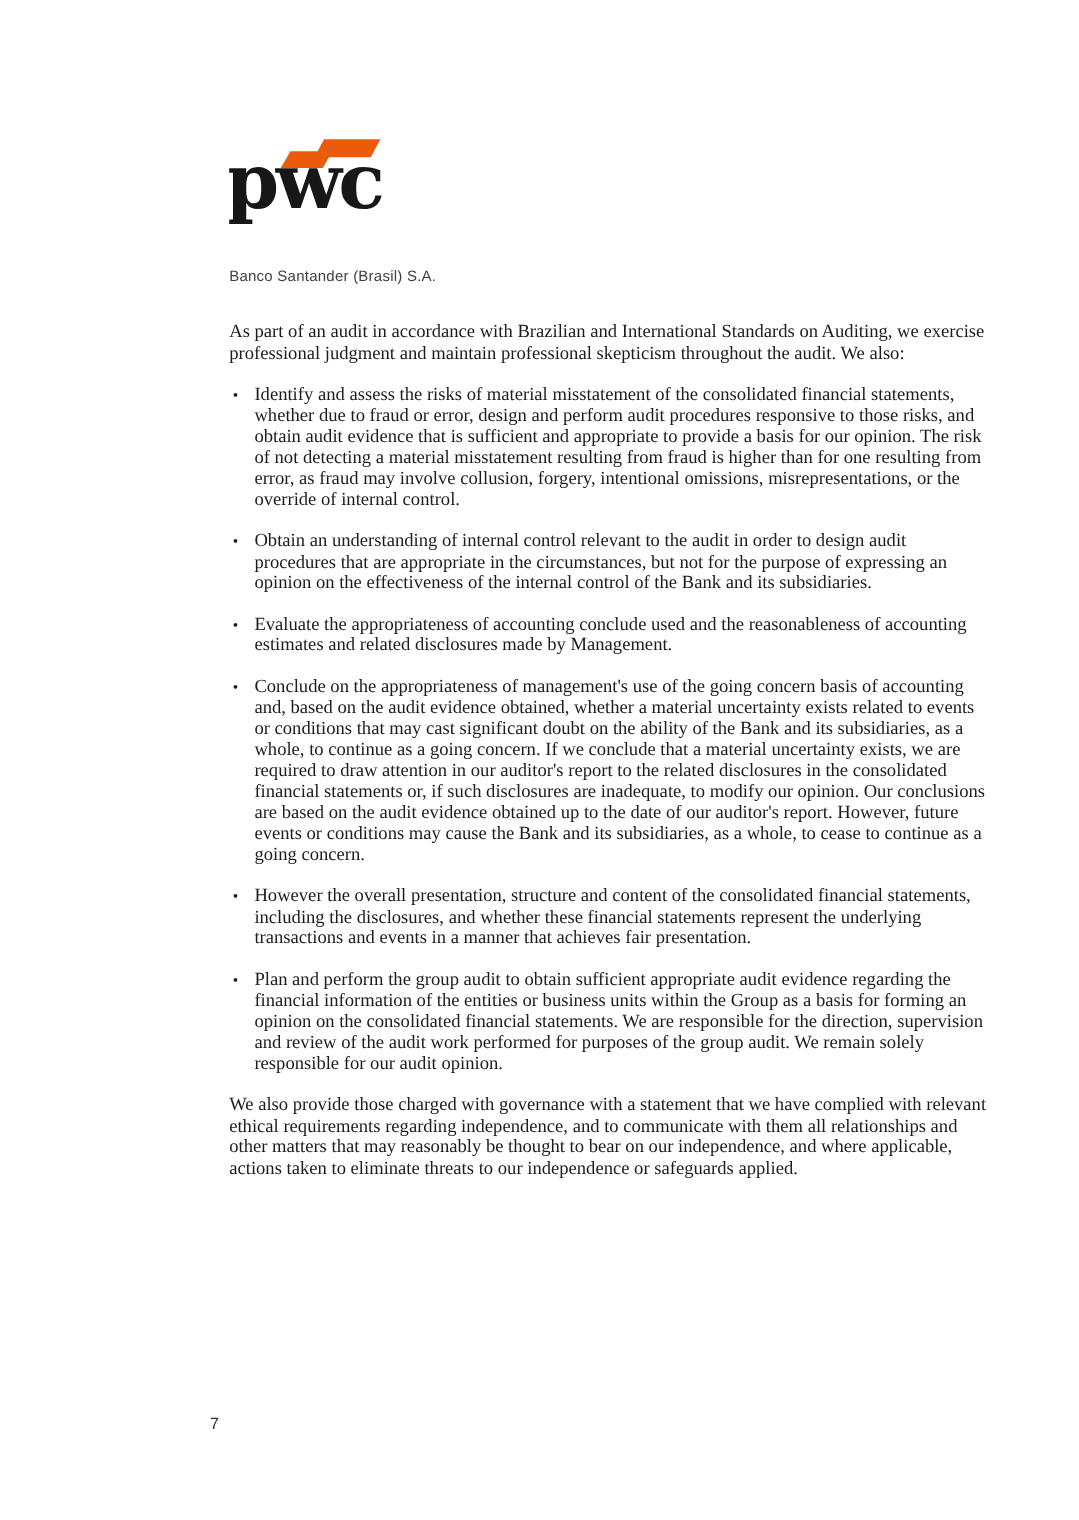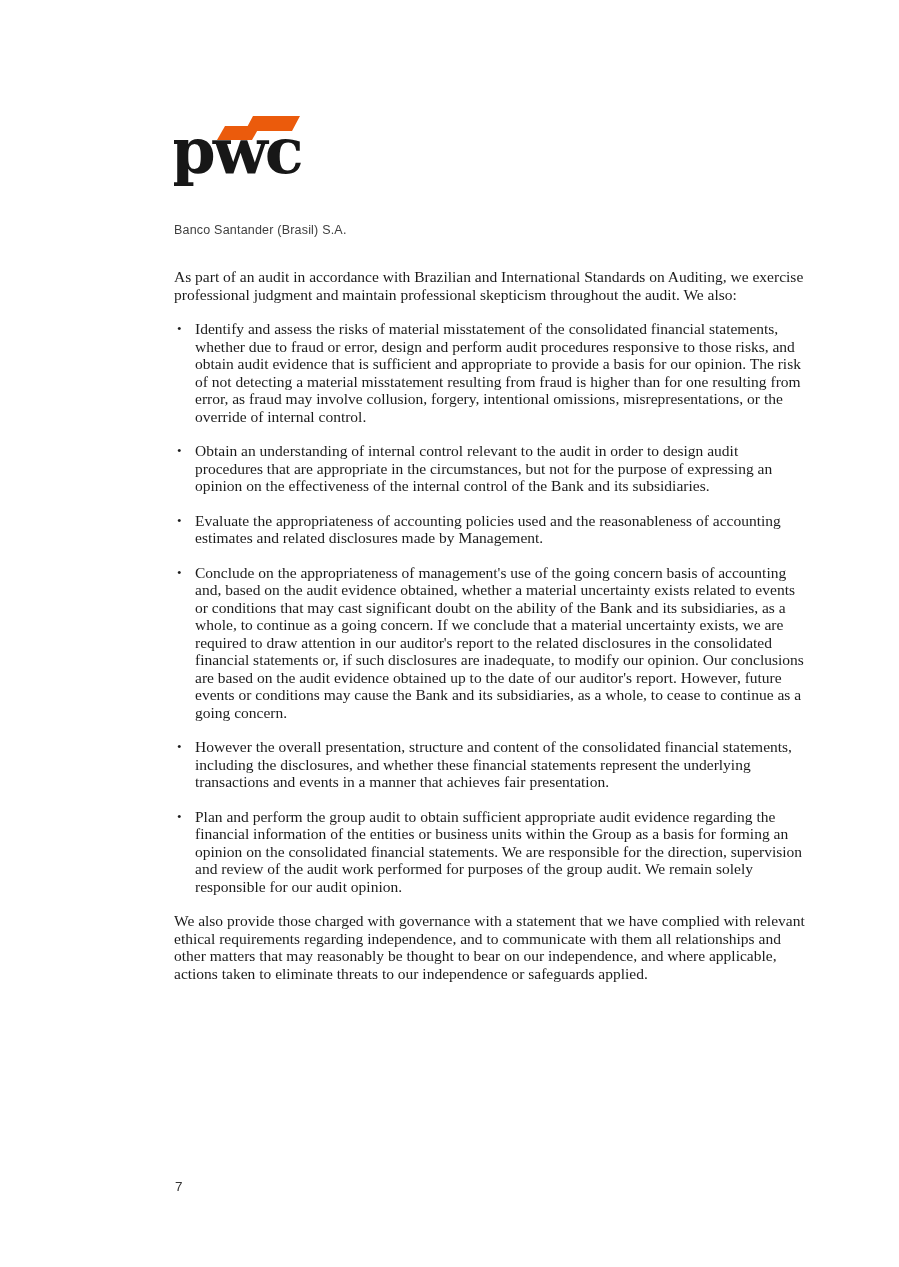--- a/index.html
+++ b/index.html
@@ -18,7 +18,7 @@
   }
   .content {
     position: absolute;
-    left: 174px;
+    left: 191px;
     top: 112px;
     width: 636px;
   }

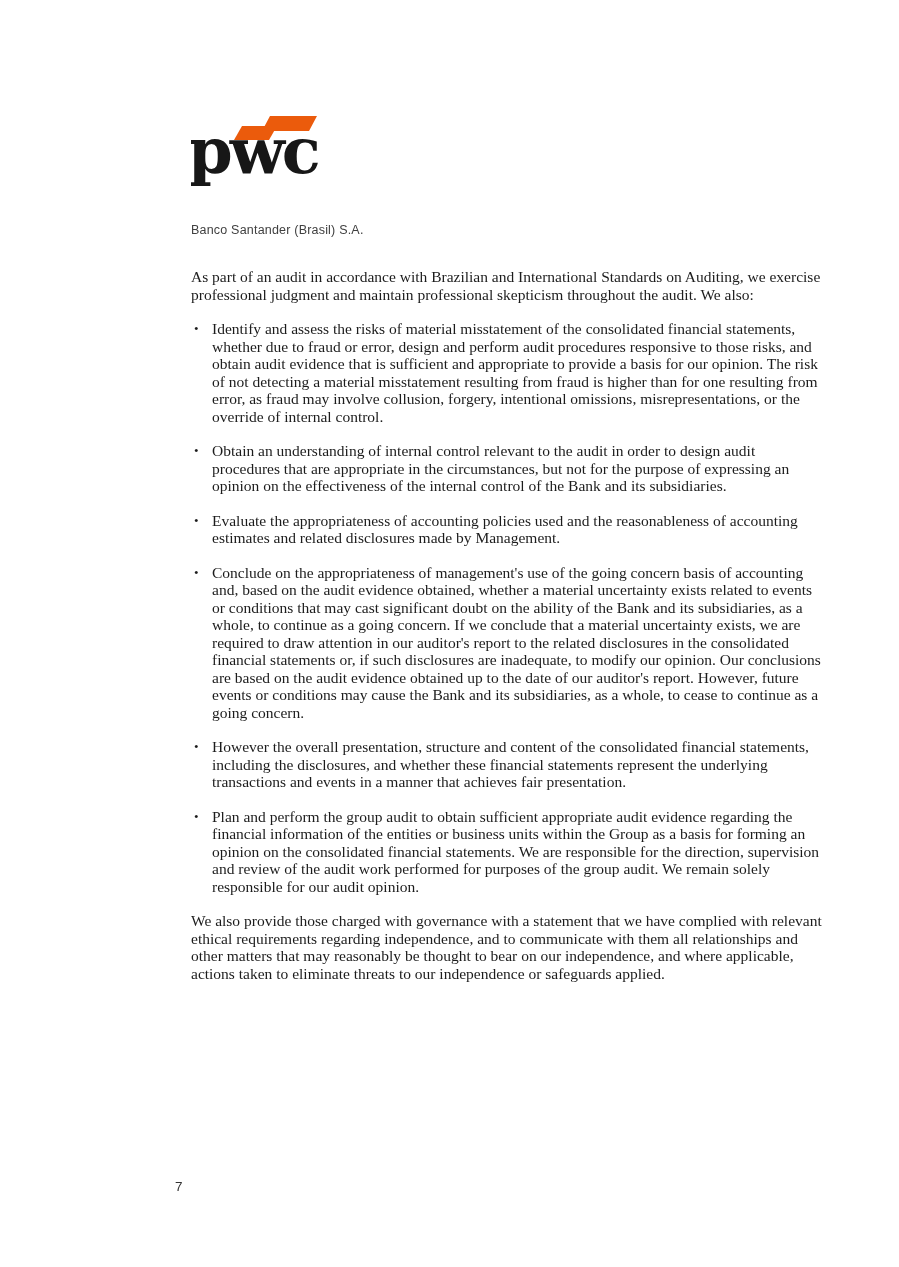--- a/index.html
+++ b/index.html
@@ -108,7 +108,7 @@
         </li>
         <li>
           <span class="bullet-marker">•</span>
-          <span>Evaluate the appropriateness of accounting policies used and the reasonableness of accounting estimates and related disclosures made by Management.</span>
+          <span>Evaluate the appropriateness of accounting conclude used and the reasonableness of accounting estimates and related disclosures made by Management.</span>
         </li>
         <li>
           <span class="bullet-marker">•</span>

